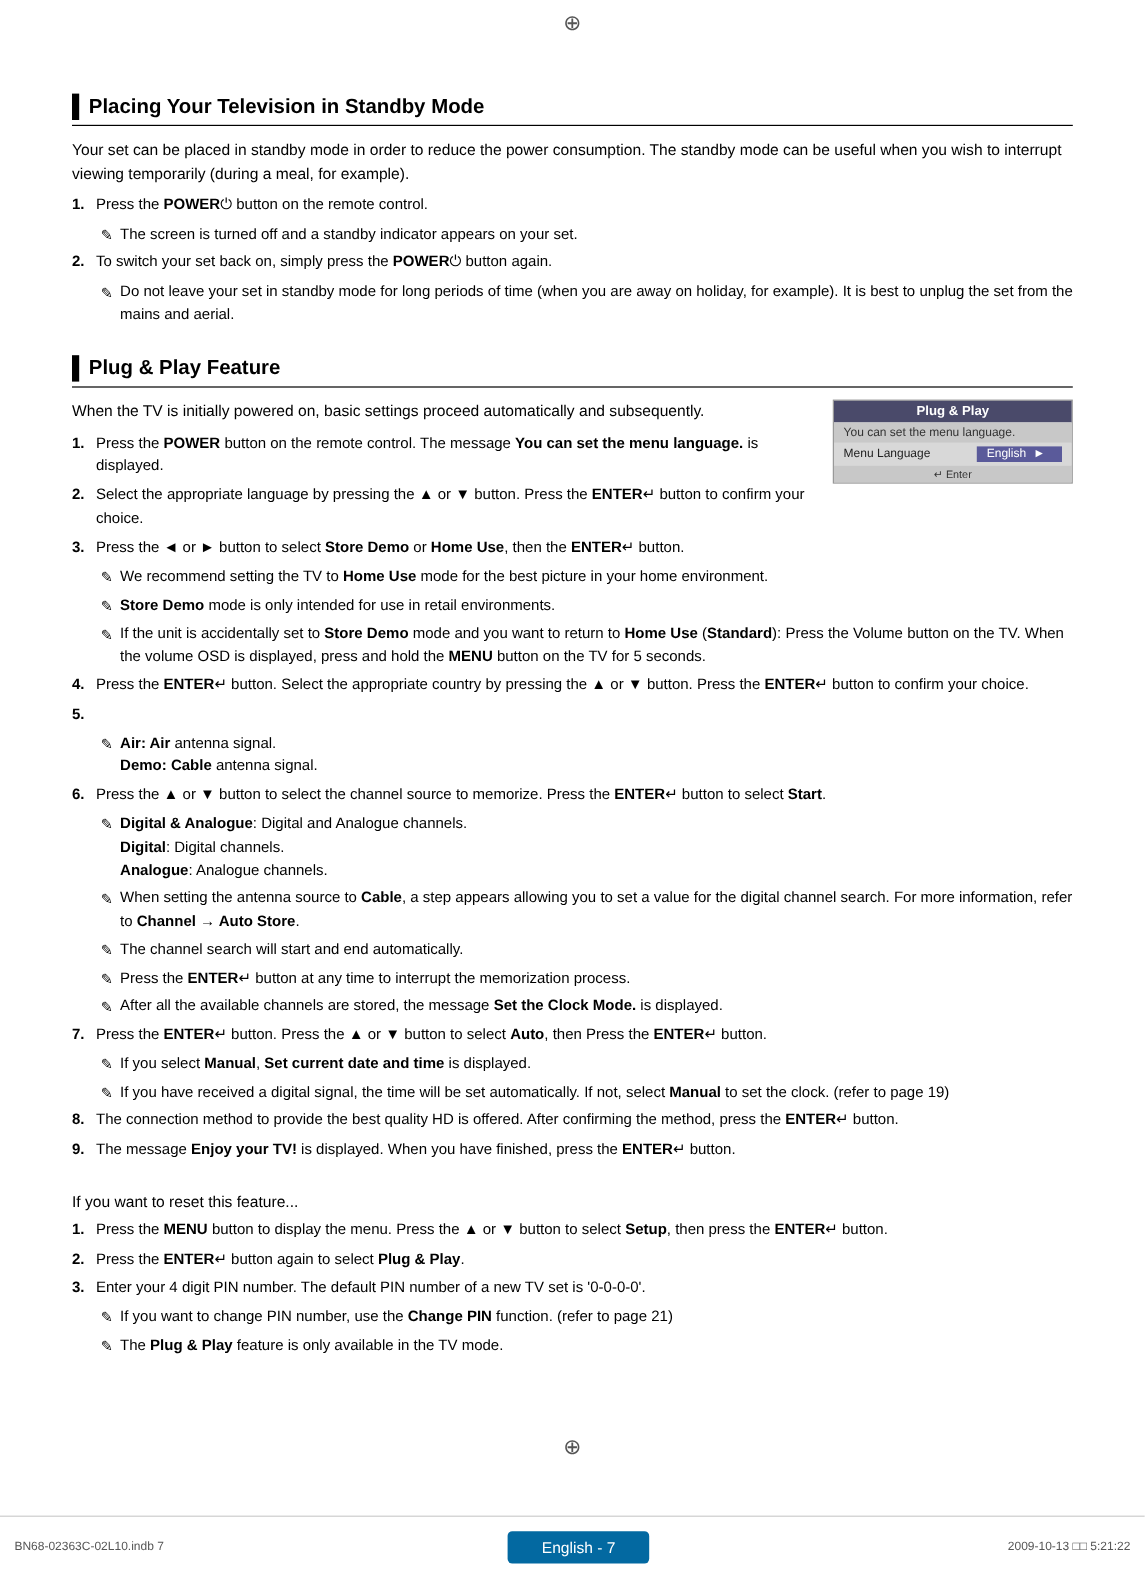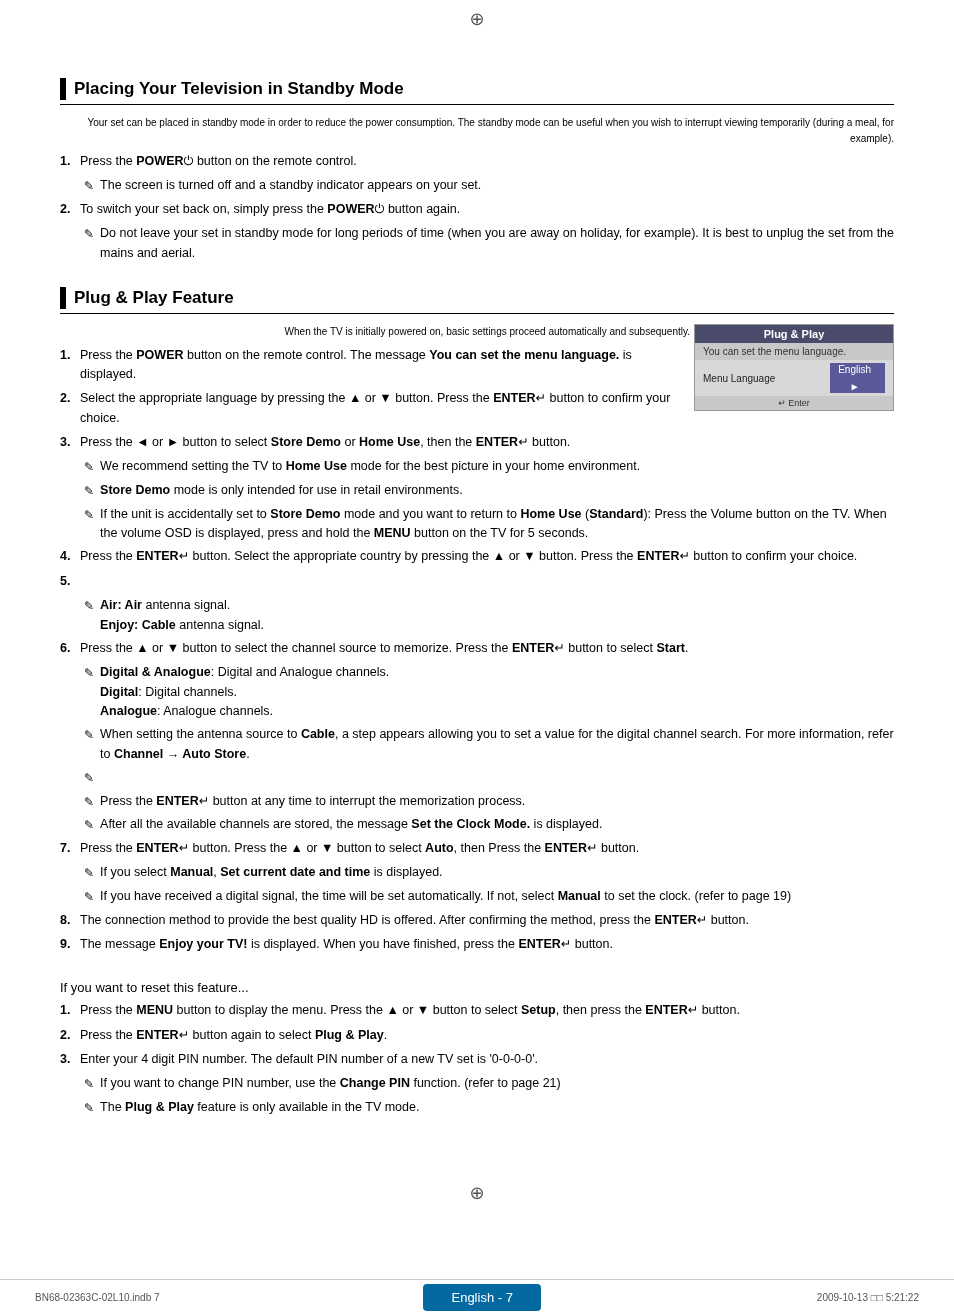--- a/index.html
+++ b/index.html
@@ -57,10 +57,9 @@
 
     
     .body-text {
-      font-size: 10px;
+      font-size: 13px;
       line-height: 1.55;
       margin-bottom: 6px;
-      text-align: right;
     }
 
     

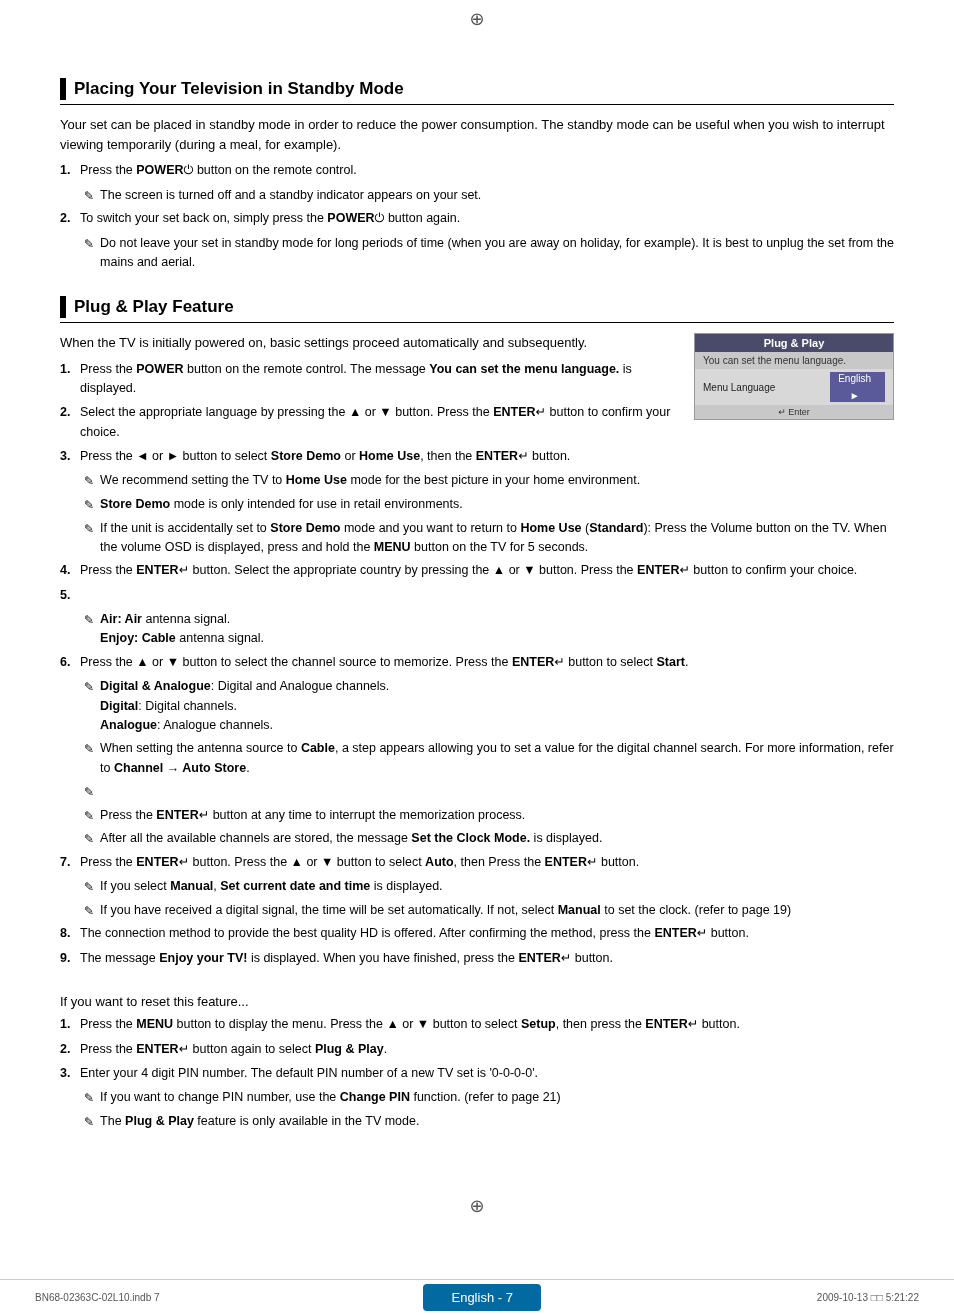--- a/index.html
+++ b/index.html
@@ -146,7 +146,6 @@
       display: flex;
       align-items: center;
       gap: 6px;
-      flex-direction: column;
     }
     .pp-box-arrow {
       font-size: 10px;

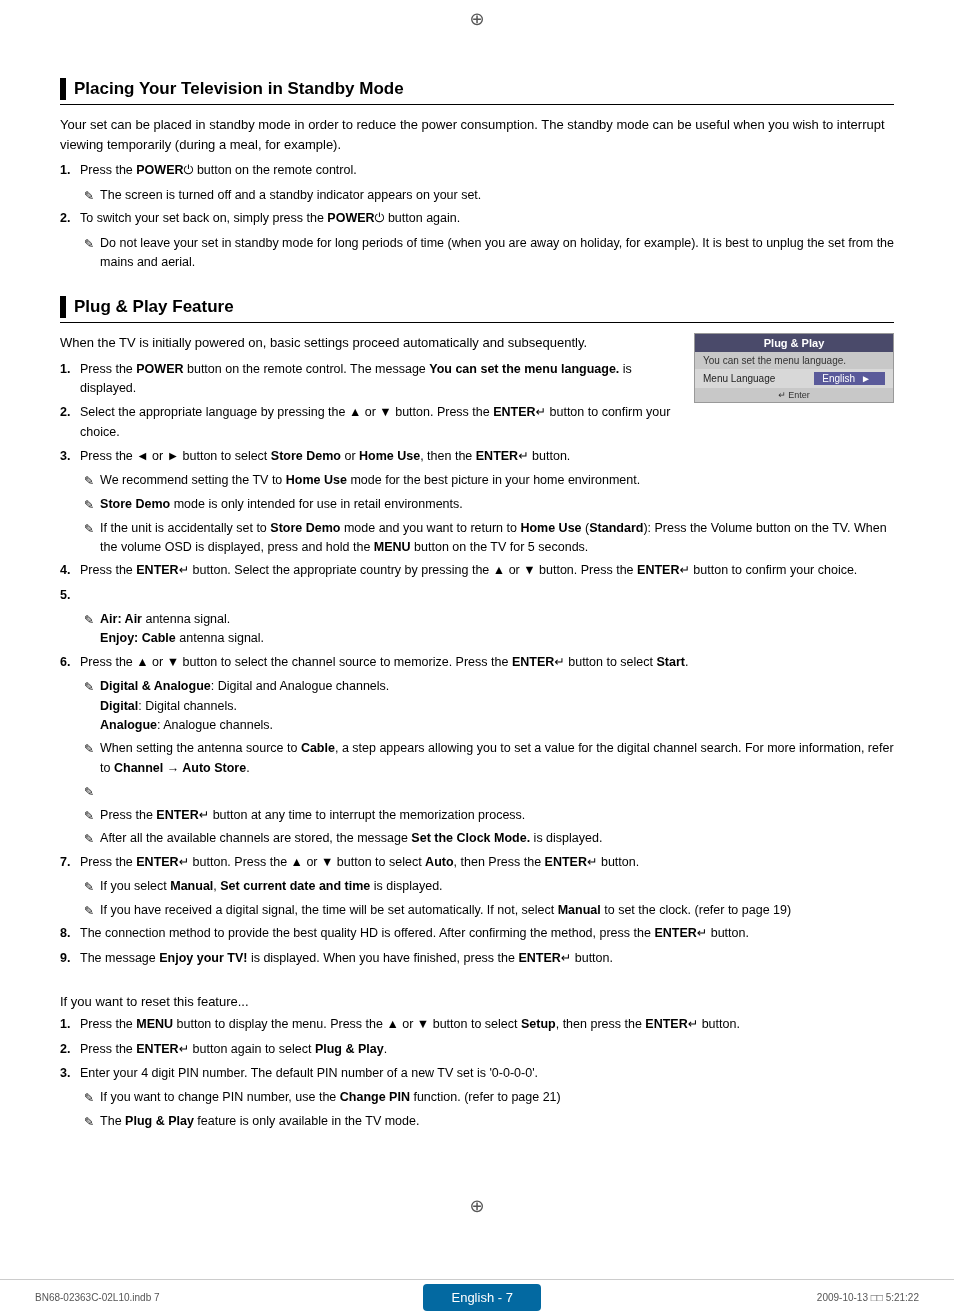--- a/index.html
+++ b/index.html
@@ -297,7 +297,7 @@
     </div>
     <div class="note-item">
       <span class="note-icon">✎</span>
-      <span><strong>Air: Air</strong> antenna signal.<br><strong>Enjoy: Cable</strong> antenna signal.</span>
+      <span><strong>Air: Air</strong> antenna signal.<br><strong>Demo: Cable</strong> antenna signal.</span>
     </div>
 
     <div class="numbered-item">

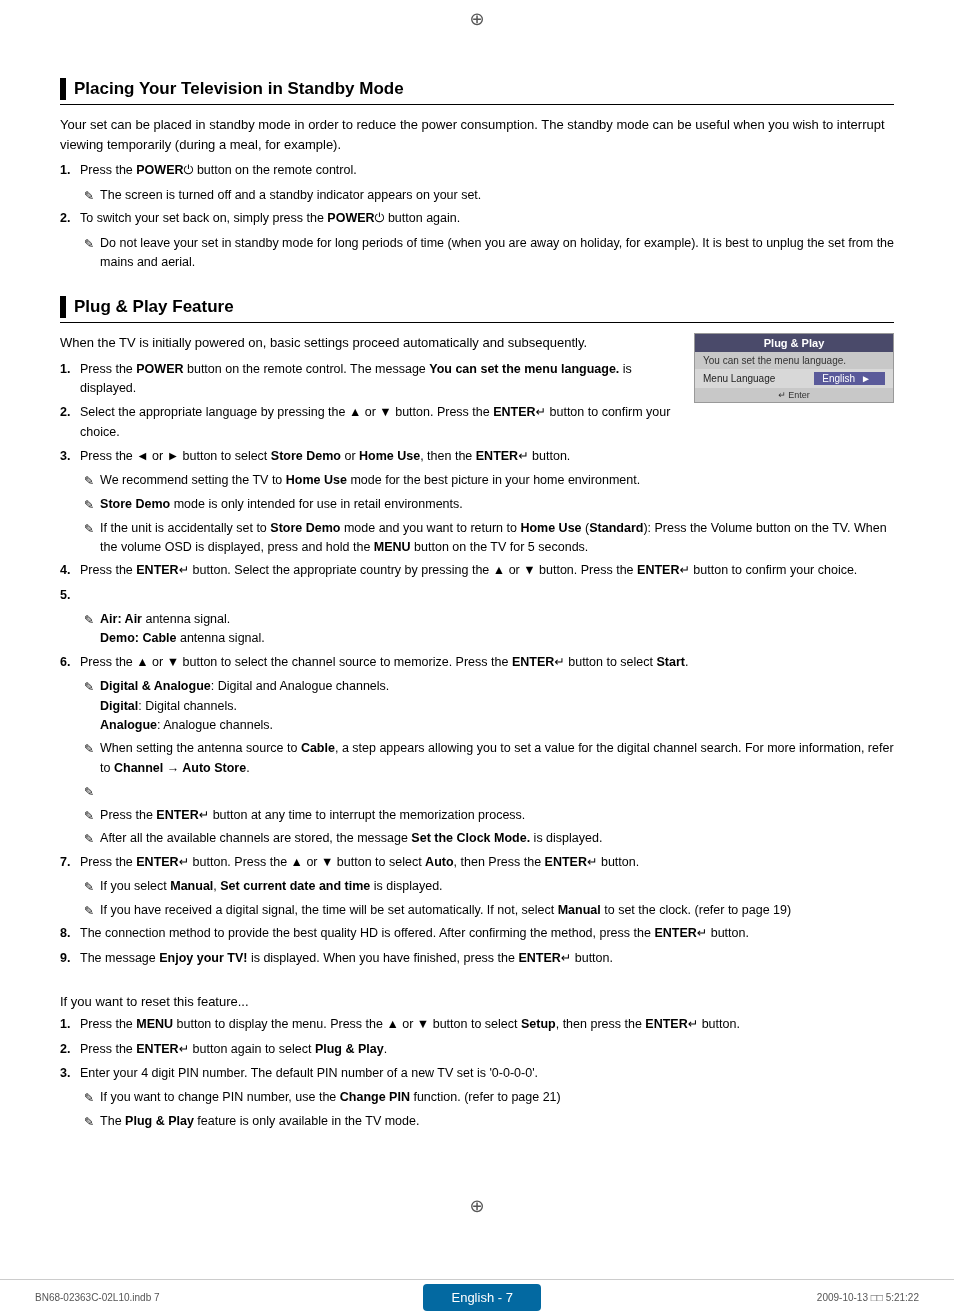--- a/index.html
+++ b/index.html
@@ -314,6 +314,7 @@
     </div>
     <div class="note-item">
       <span class="note-icon">✎</span>
+      <span>The channel search will start and end automatically.</span>
     </div>
     <div class="note-item">
       <span class="note-icon">✎</span>

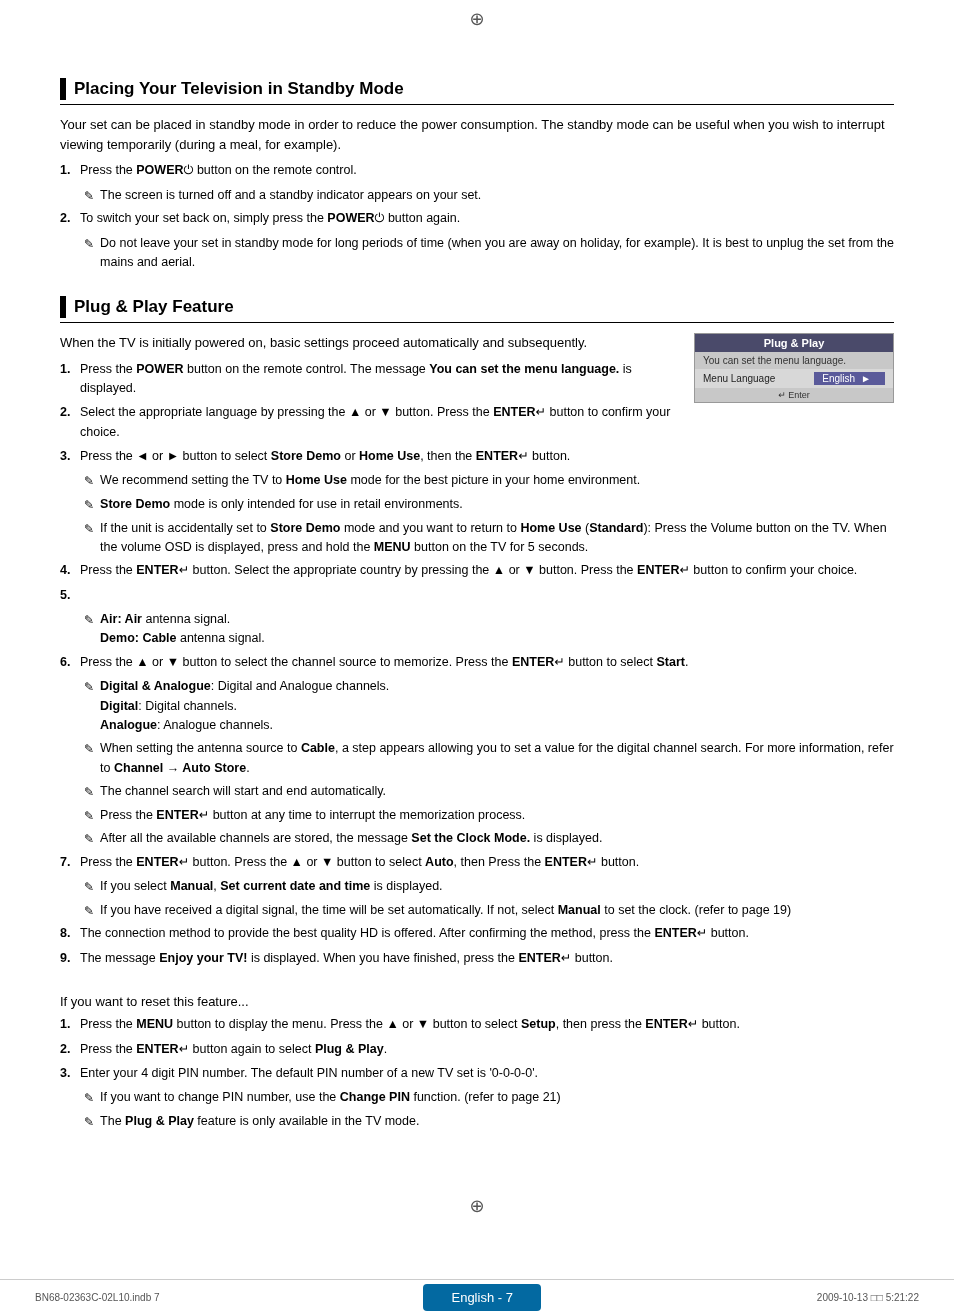--- a/index.html
+++ b/index.html
@@ -165,11 +165,11 @@
       bottom: 0;
       left: 0;
       right: 0;
-      height: 36px;
+      height: 52px;
       display: flex;
       align-items: center;
       justify-content: space-between;
-      padding: 0 35px;
+      padding: 0 12px;
       border-top: 1px solid #ccc;
     }
     .footer-left {

